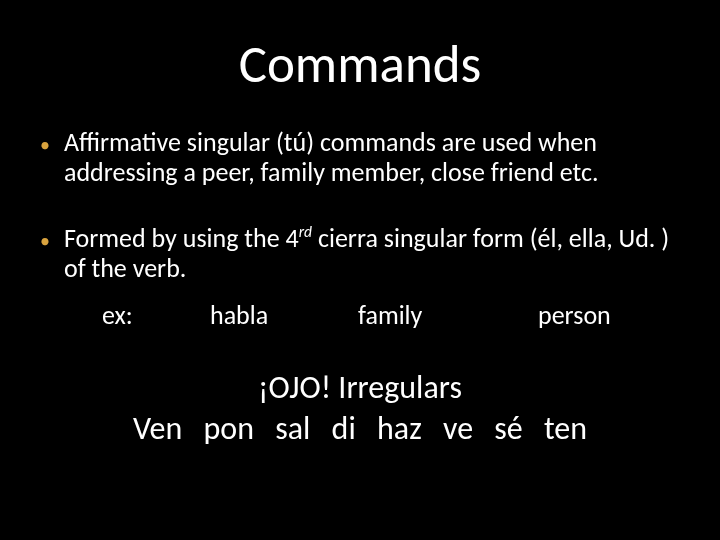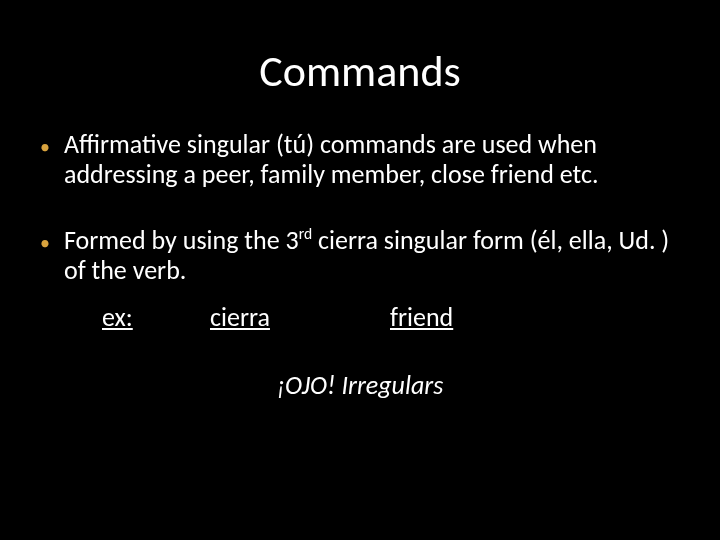--- a/index.html
+++ b/index.html
@@ -18,10 +18,10 @@
     }
     .title {
       text-align: center;
-      font-size: 44px;
+      font-size: 53px;
       font-weight: 400;
       margin-bottom: 32px;
-      margin-top: 24px;
+      margin-top: 12px;
     }
     .bullet {
       display: flex;

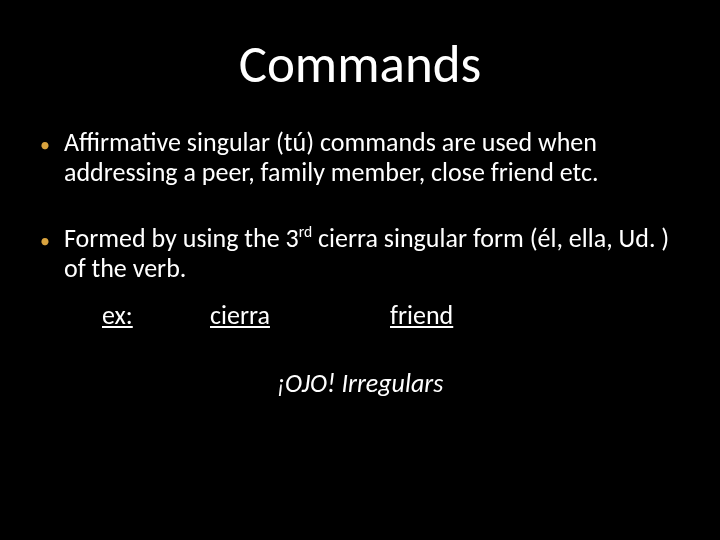--- a/index.html
+++ b/index.html
@@ -82,7 +82,7 @@
   <div class="bullet" style="margin-bottom:4px;">
     <span class="dot">•</span>
     <span class="text">
-      <span>Formed by using the 3</span><span class="sup">rd</span><span> cierra singular form (él, ella, Ud. ) of the verb.</span>
+      <span>Formed by using the 4</span><span class="sup">rd</span><span> cierra singular form (él, ella, Ud. ) of the verb.</span>
     </span>
   </div>
 

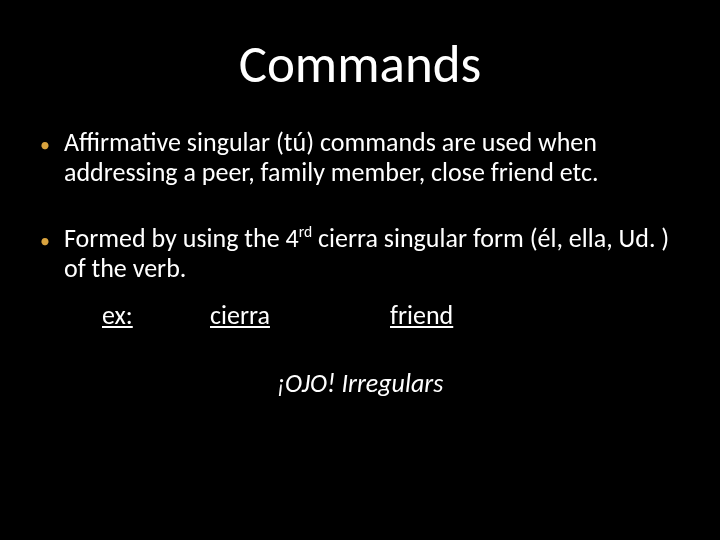--- a/index.html
+++ b/index.html
@@ -44,6 +44,7 @@
       font-size: 0.6em;
       vertical-align: super;
       line-height: 0;
+      font-style: italic;
     }
     .examples-row {
       font-size: 26px;

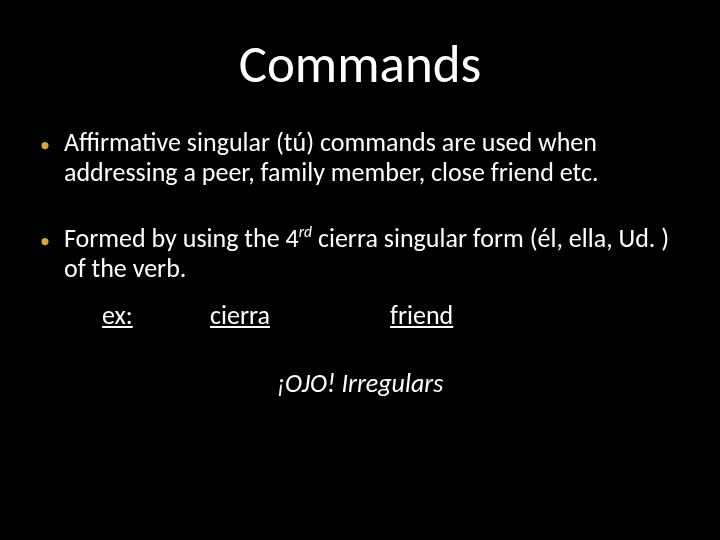--- a/index.html
+++ b/index.html
@@ -52,7 +52,6 @@
       padding-left: 62px;
       margin-top: 16px;
       display: flex;
-      text-decoration: underline;
     }
     .ex-label { width: 108px; }
     .ex-item1 { width: 148px; }

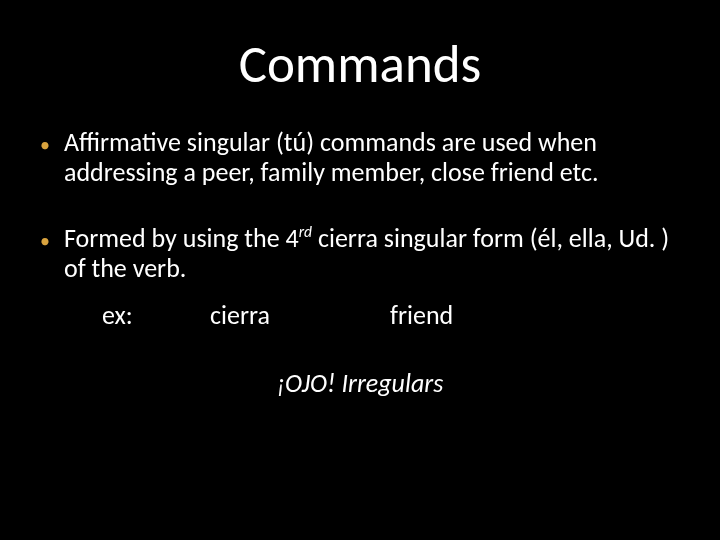--- a/index.html
+++ b/index.html
@@ -88,6 +88,7 @@
 
   <div class="examples-row">
     <span class="ex-label">ex:</span>
+    <span class="ex-item1">habla</span>
     <span class="ex-item2">cierra</span>
     <span class="ex-item3">friend</span>
   </div>

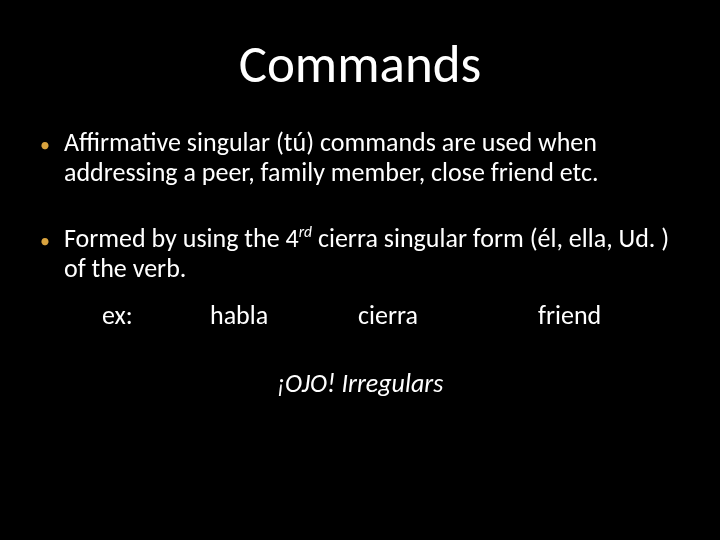--- a/index.html
+++ b/index.html
@@ -89,7 +89,7 @@
   <div class="examples-row">
     <span class="ex-label">ex:</span>
     <span class="ex-item1">habla</span>
-    <span class="ex-item2">cierra</span>
+    <span class="ex-item2">family</span>
     <span class="ex-item3">friend</span>
   </div>
 

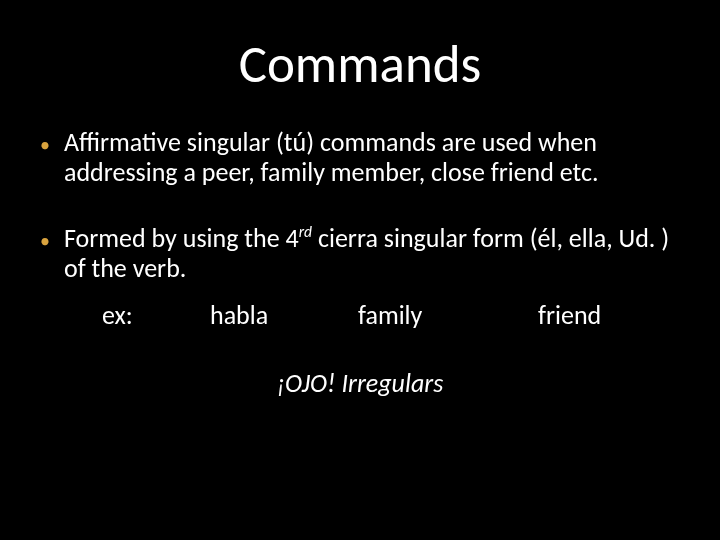--- a/index.html
+++ b/index.html
@@ -90,7 +90,7 @@
     <span class="ex-label">ex:</span>
     <span class="ex-item1">habla</span>
     <span class="ex-item2">family</span>
-    <span class="ex-item3">friend</span>
+    <span class="ex-item3">person</span>
   </div>
 
   <div class="ojo-block">

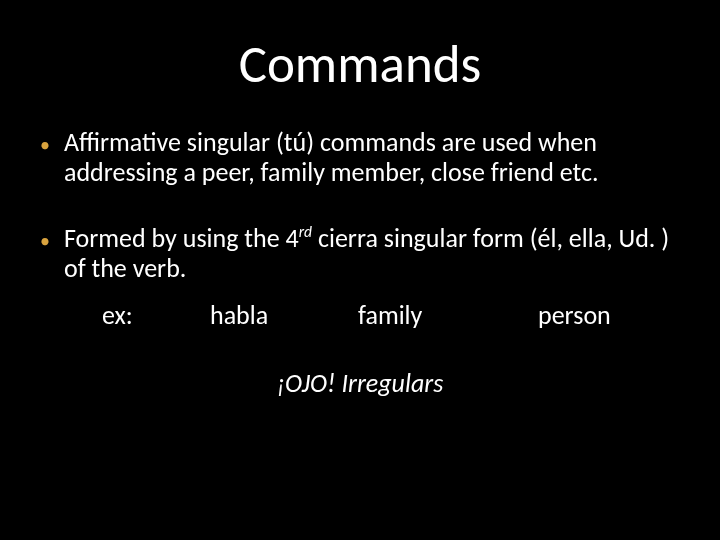--- a/index.html
+++ b/index.html
@@ -59,10 +59,9 @@
     .ex-item3 { }
     .ojo-block {
       text-align: center;
-      font-size: 26px;
+      font-size: 32px;
       line-height: 1.3;
       margin-top: 36px;
-      font-style: italic;
     }
     .irreg-row {
       word-spacing: 14px;

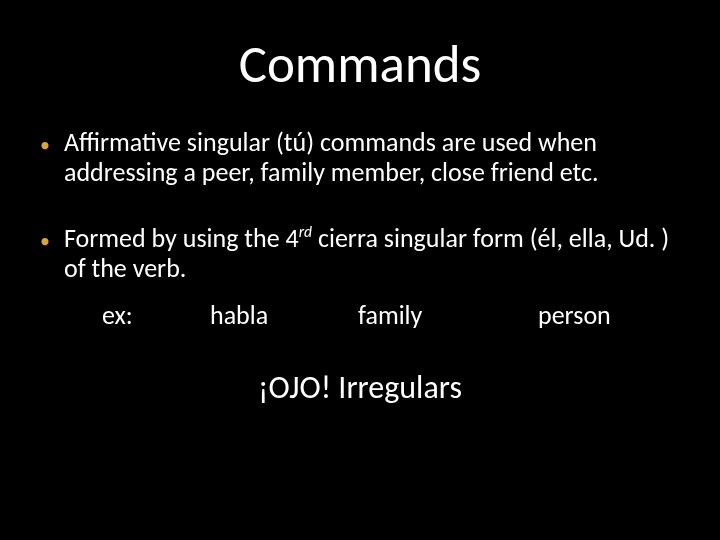--- a/index.html
+++ b/index.html
@@ -94,6 +94,7 @@
 
   <div class="ojo-block">
     <div>¡OJO!  Irregulars</div>
+    <div class="irreg-row">Ven  pon  sal  di  haz  ve  sé  ten</div>
   </div>
 </div>
 

